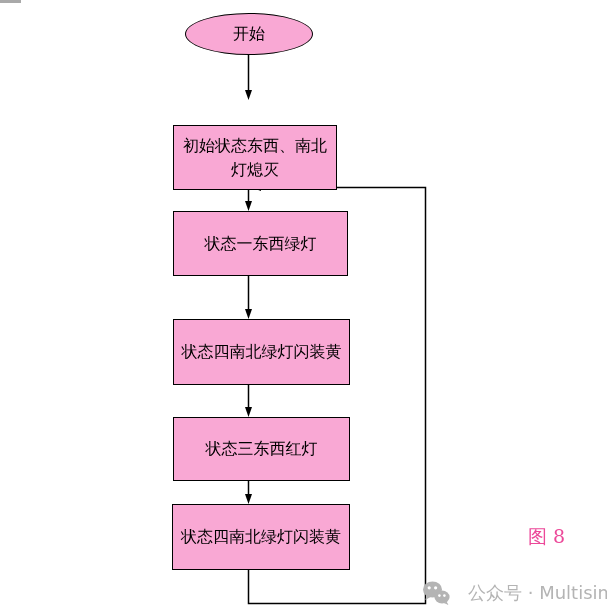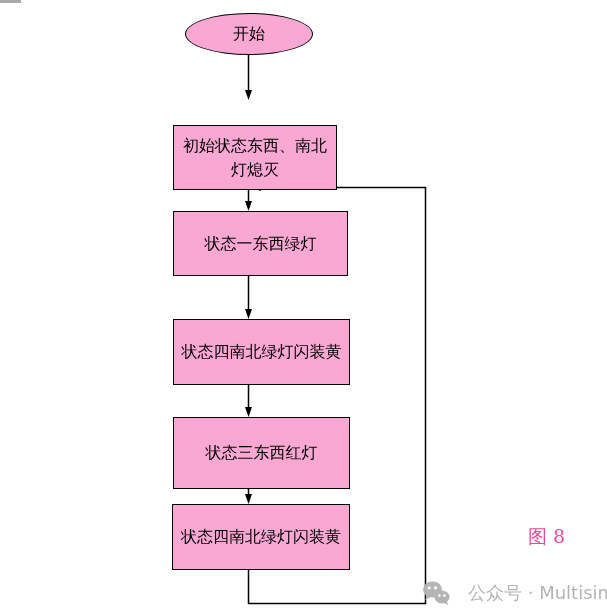--- a/index.html
+++ b/index.html
@@ -46,7 +46,7 @@
   #node-init    { left: 173px; top: 100px; width: 164px; height: 65px; margin-top: 25px; }
   #node-state1  { left: 173px; top: 211px; width: 175px; height: 65px; text-align: center; }
   #node-state2  { left: 173px; top: 319px; width: 177px; height: 66px; }
-  #node-state3  { left: 173px; top: 417px; width: 177px; height: 72px; }
+  #node-state3  { left: 173px; top: 417px; width: 177px; height: 64px; }
   #node-state4  { left: 172px; top: 504px; width: 178px; height: 66px; align-items: center; }
   #figure-caption {
     position: absolute;

